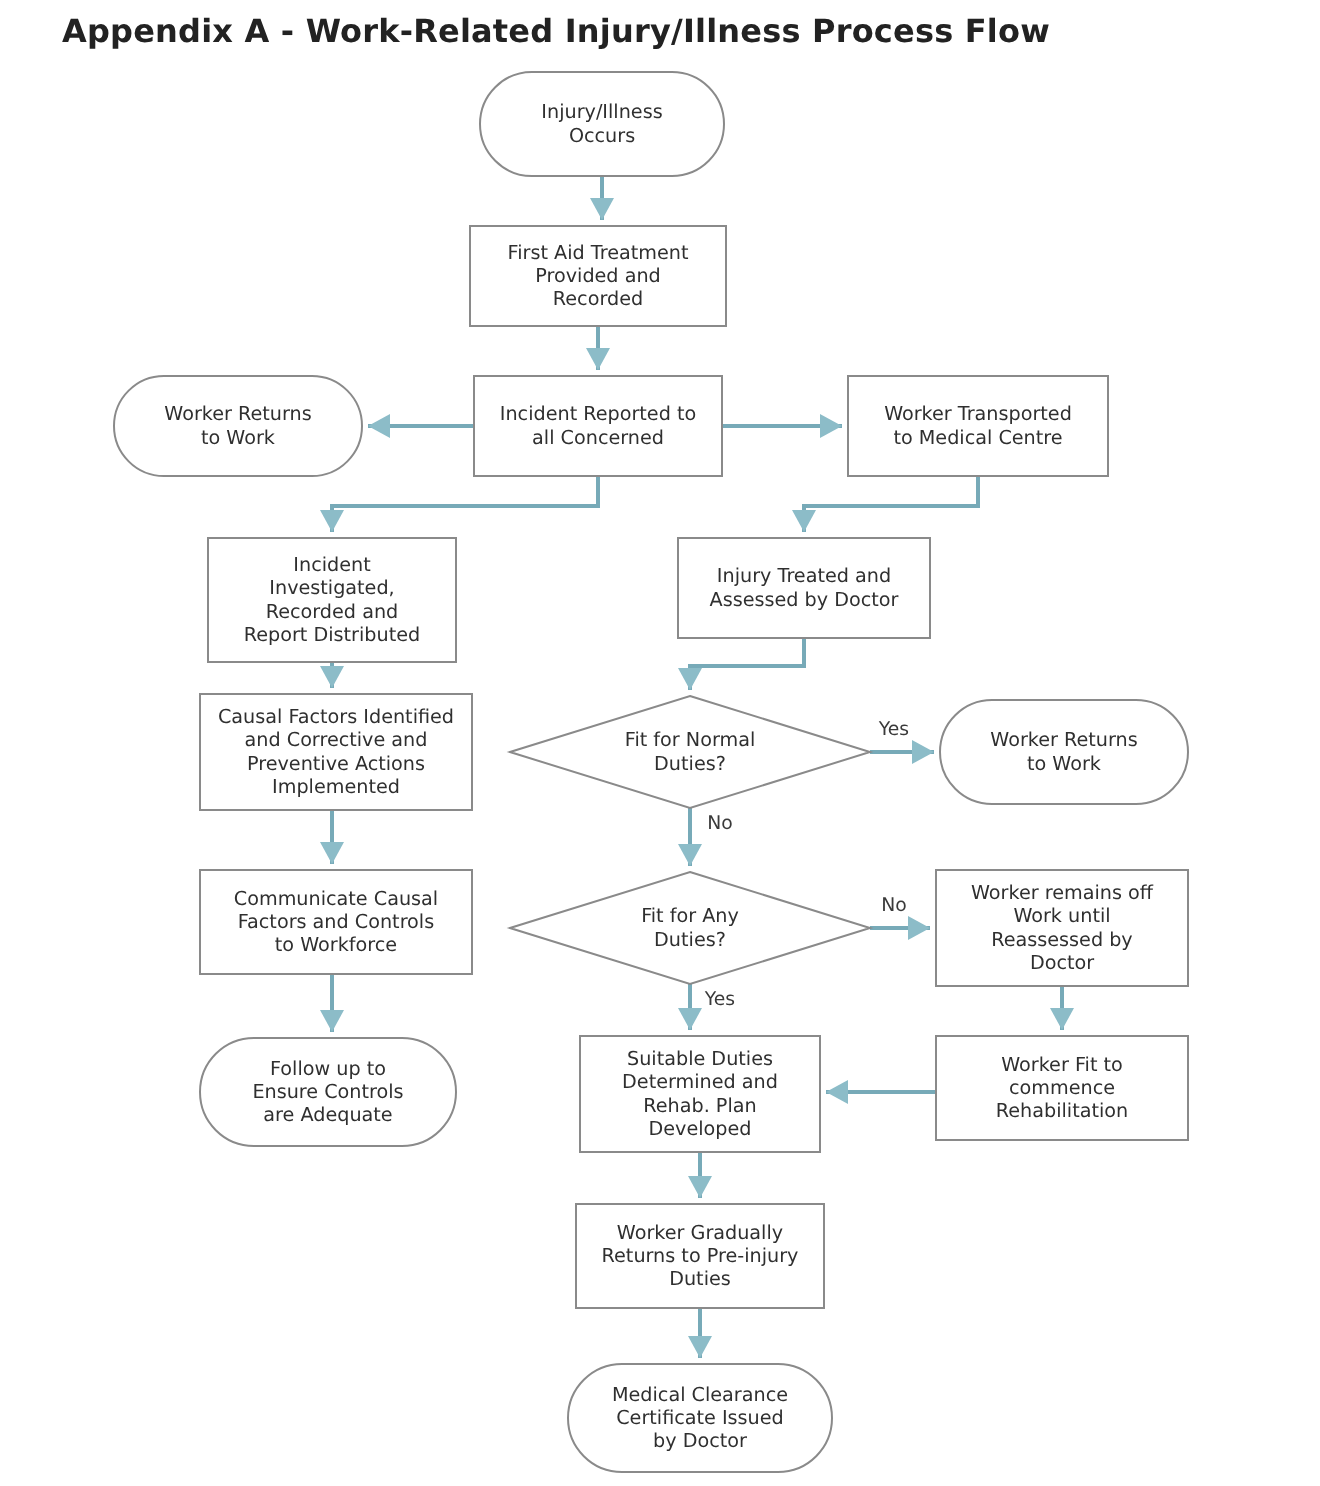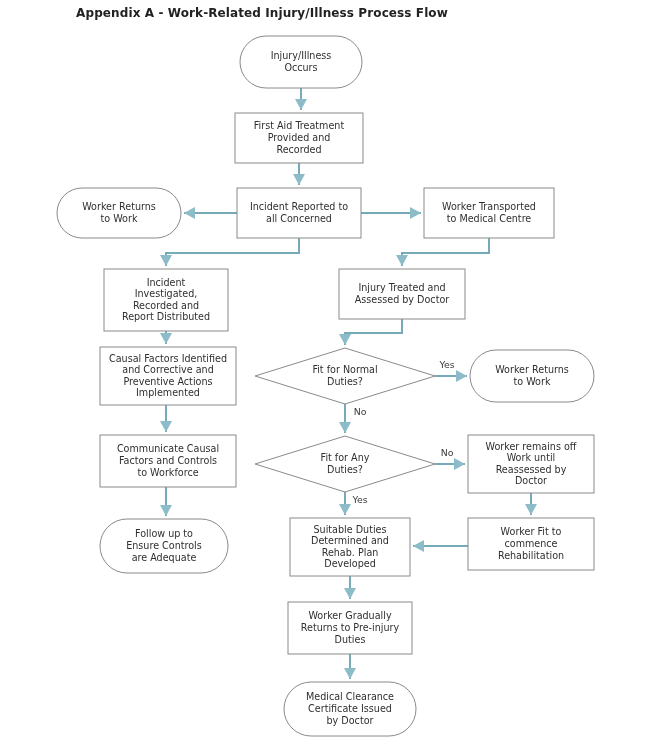--- a/index.html
+++ b/index.html
@@ -18,11 +18,11 @@
   }
   #flow-title {
     position: absolute;
-    left: 0;
+    left: 16px;
     top: 6px;
     width: 524px;
     text-align: center;
-    font-size: 12px;
+    font-size: 16px;
     font-weight: bold;
     letter-spacing: 0.1px;
     color: #222222;

